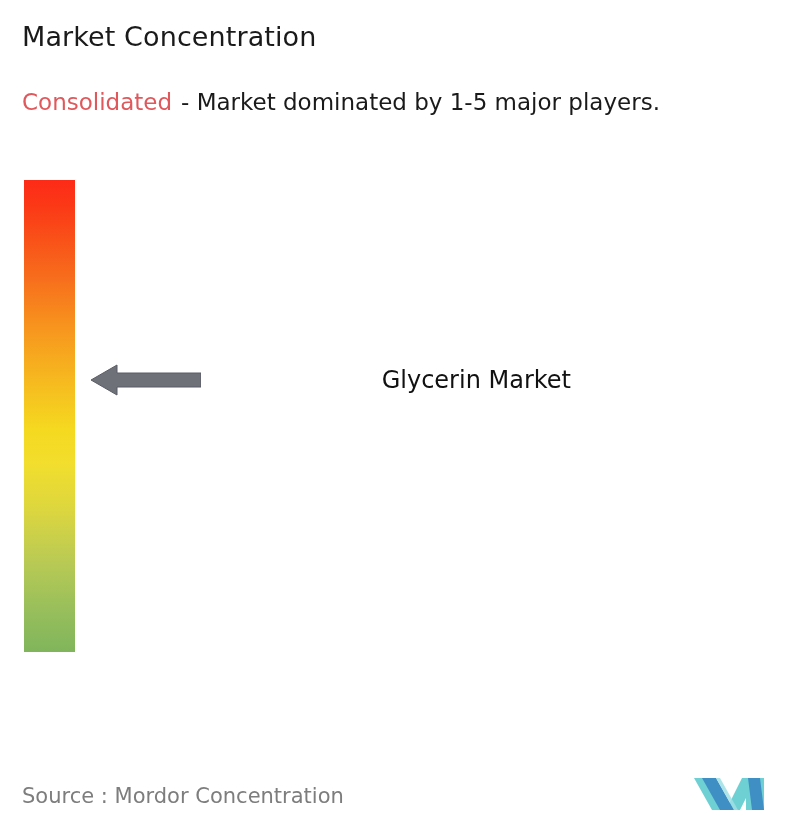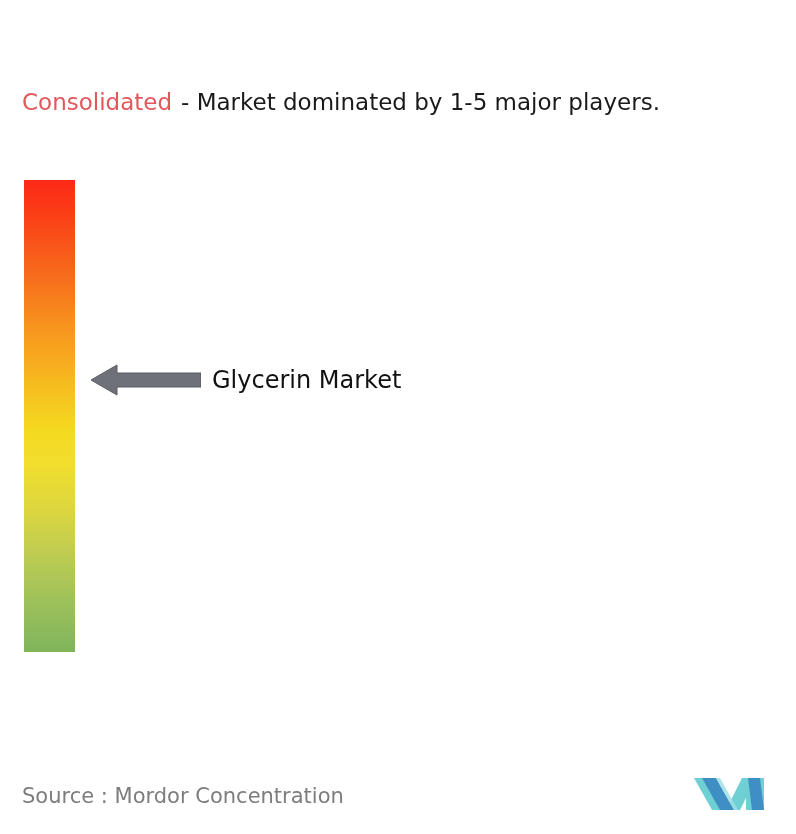--- a/index.html
+++ b/index.html
@@ -139,6 +139,7 @@
 
 <div class="stage">
 
+  <div class="chart-title">Market Concentration</div>
 
   <div class="legend-top">
     <span class="kw">Consolidated</span><span class="legend-gap"></span><span>- Market dominated by 1-5 major players.</span>

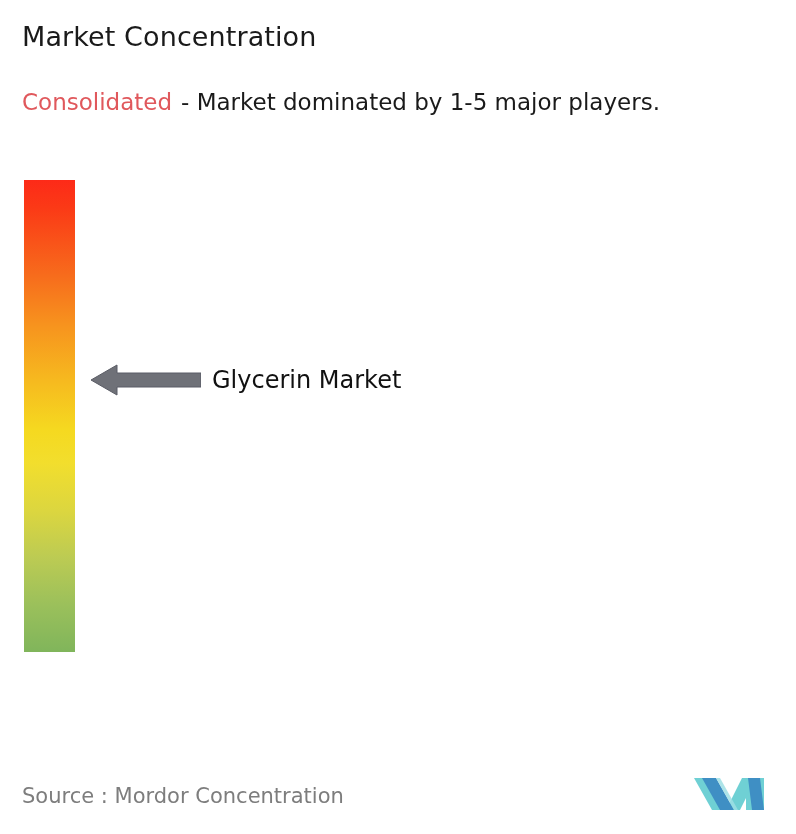--- a/index.html
+++ b/index.html
@@ -99,6 +99,7 @@
     height: 36px;
     display: flex;
     align-items: center;
+    justify-content: space-between;
   }
   .annotation-arrow {
     width: 110px;

